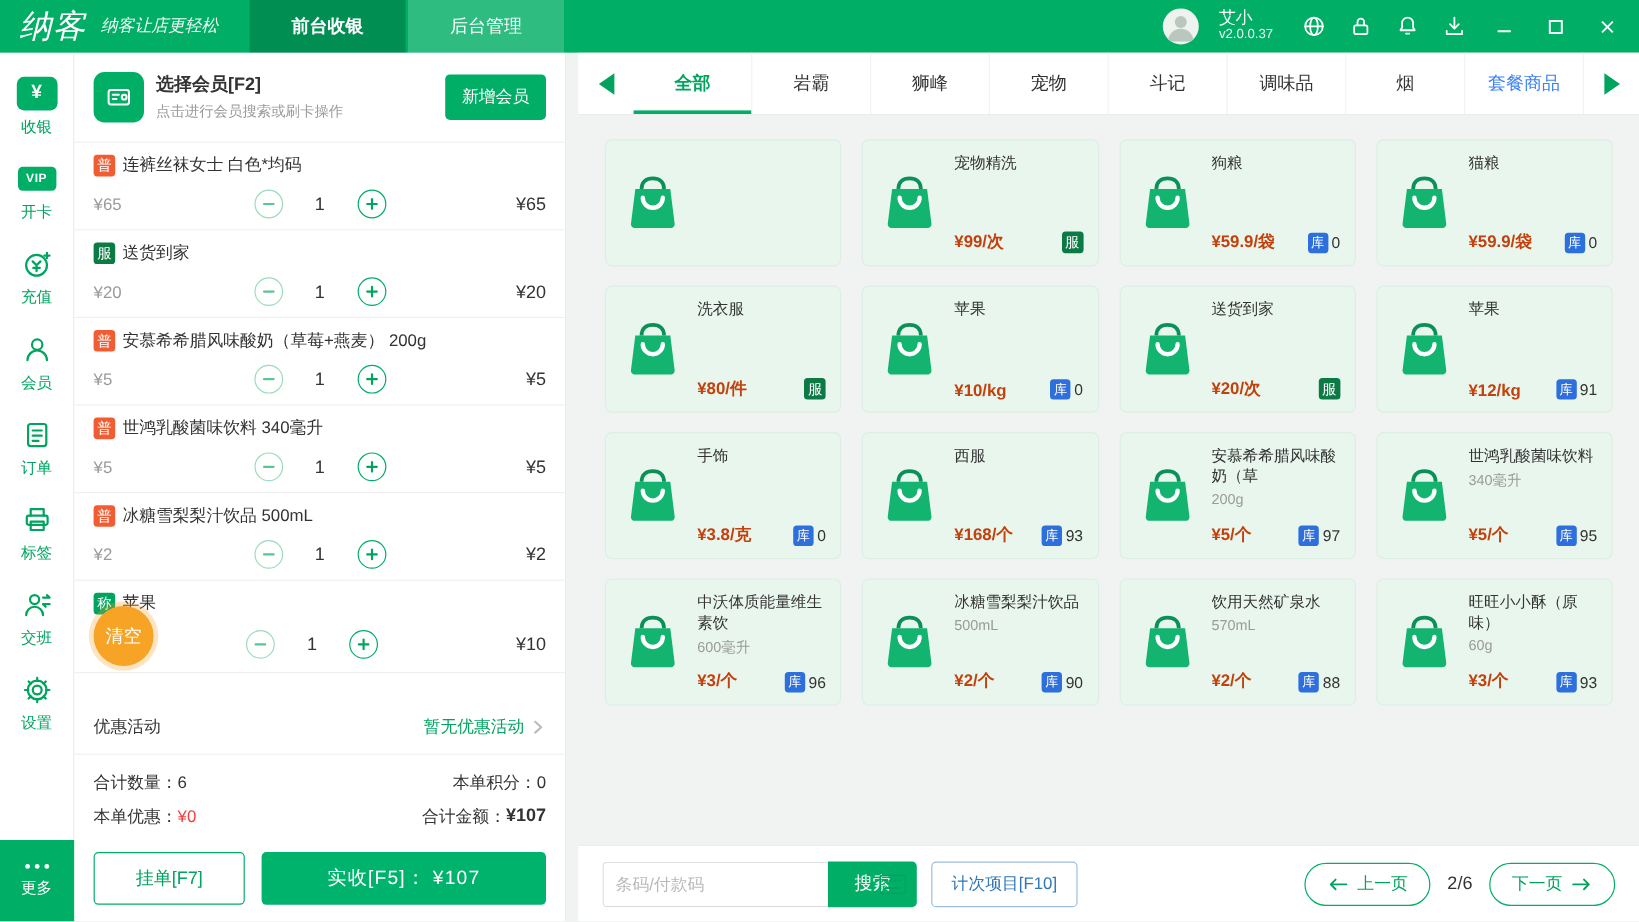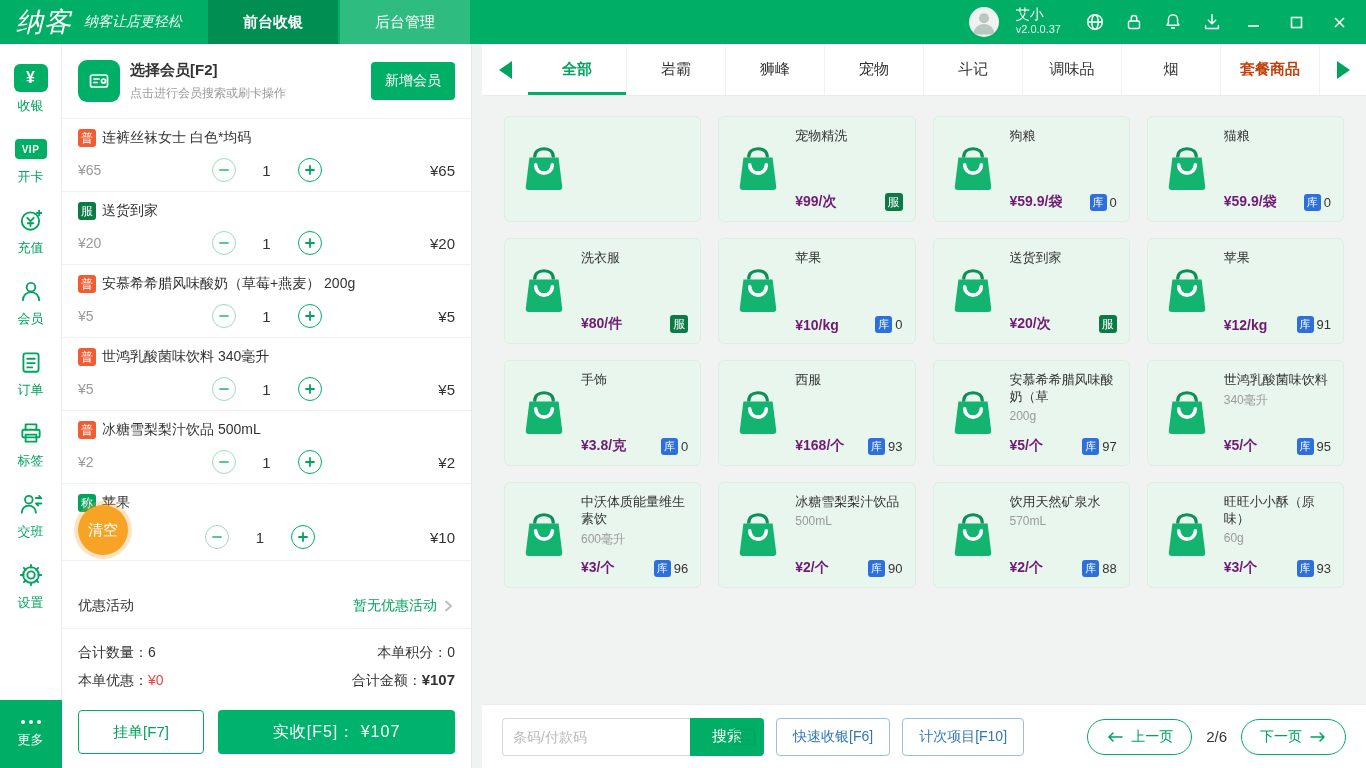--- a/index.html
+++ b/index.html
@@ -97,7 +97,7 @@
   .cat-tab{flex:1;display:flex;align-items:center;justify-content:center;font-size:15px;color:#333;cursor:pointer;border-right:1px solid #f2f2f2;position:relative;}
   .cat-tab.active{color:#00a45f;font-weight:bold;}
   .cat-tab.active::after{content:"";position:absolute;left:0;right:0;bottom:0;height:3px;background:#00ae66;}
-  .cat-tab.orange{color:#c2410c;font-weight:bold;}
+  .cat-tab.orange{color:#3b82f6;}
 
   .grid{flex:1;display:grid;grid-template-columns:repeat(4,1fr);grid-auto-rows:106px;gap:16px 17px;padding:20px 22px;align-content:start;overflow:hidden;}
   .card{background:#e9f6ee;border:1px solid #ddeee3;border-radius:6px;padding:10px 12px;display:flex;gap:10px;cursor:pointer;overflow:hidden;}

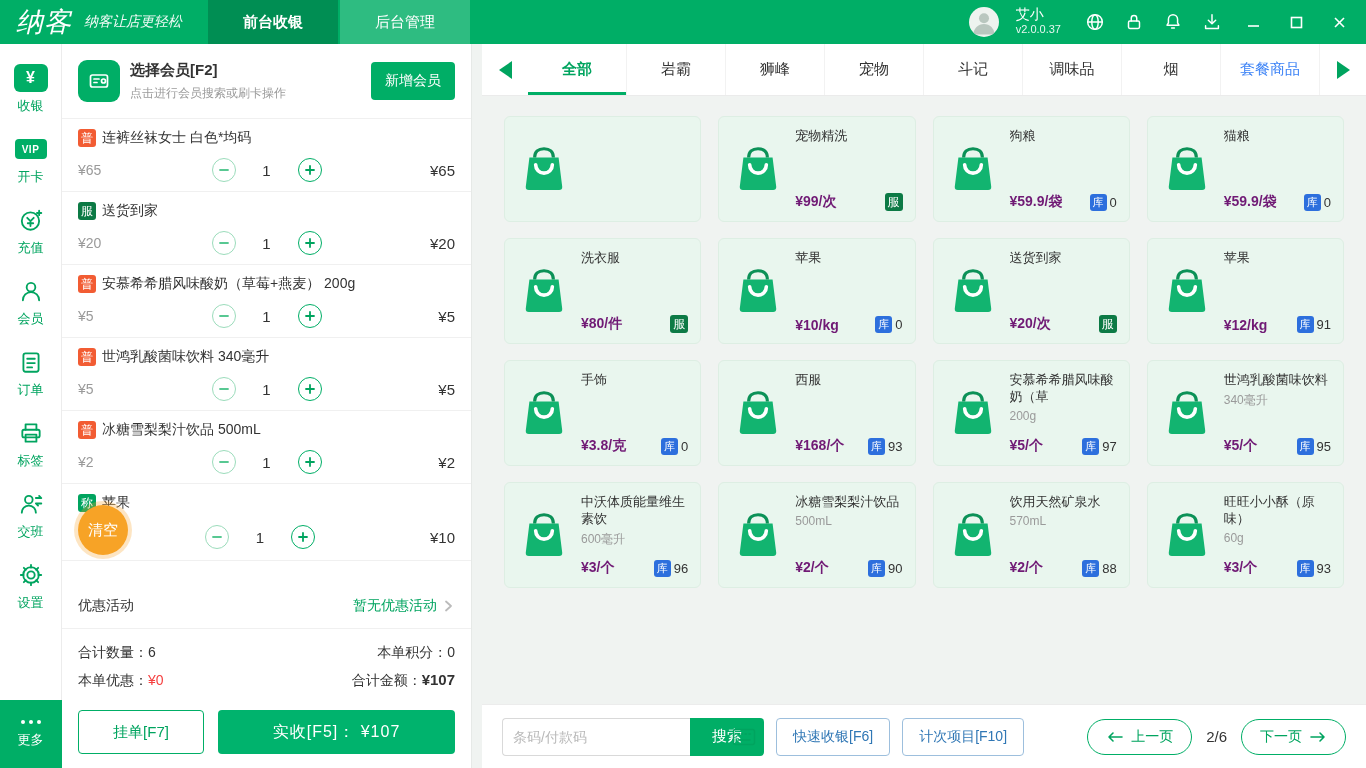--- a/index.html
+++ b/index.html
@@ -107,7 +107,7 @@
   .p-name{font-size:13px;color:#333;line-height:17px;max-height:34px;overflow:hidden;}
   .p-sub{font-size:12px;color:#9a9a9a;margin-top:4px;}
   .p-bottom{margin-top:auto;display:flex;align-items:center;}
-  .p-price{font-size:14px;font-weight:bold;color:#701a75;}
+  .p-price{font-size:14px;font-weight:bold;color:#c2410c;}
   .tag-service{margin-left:auto;width:18px;height:18px;border-radius:3px;background:#0c7a45;color:#fff;font-size:12px;display:inline-flex;align-items:center;justify-content:center;}
   .stock{margin-left:auto;display:inline-flex;align-items:center;}
   .stock i{font-style:normal;width:17px;height:17px;border-radius:3px;background:#2d6fdd;color:#fff;font-size:11px;display:inline-flex;align-items:center;justify-content:center;margin-right:3px;}

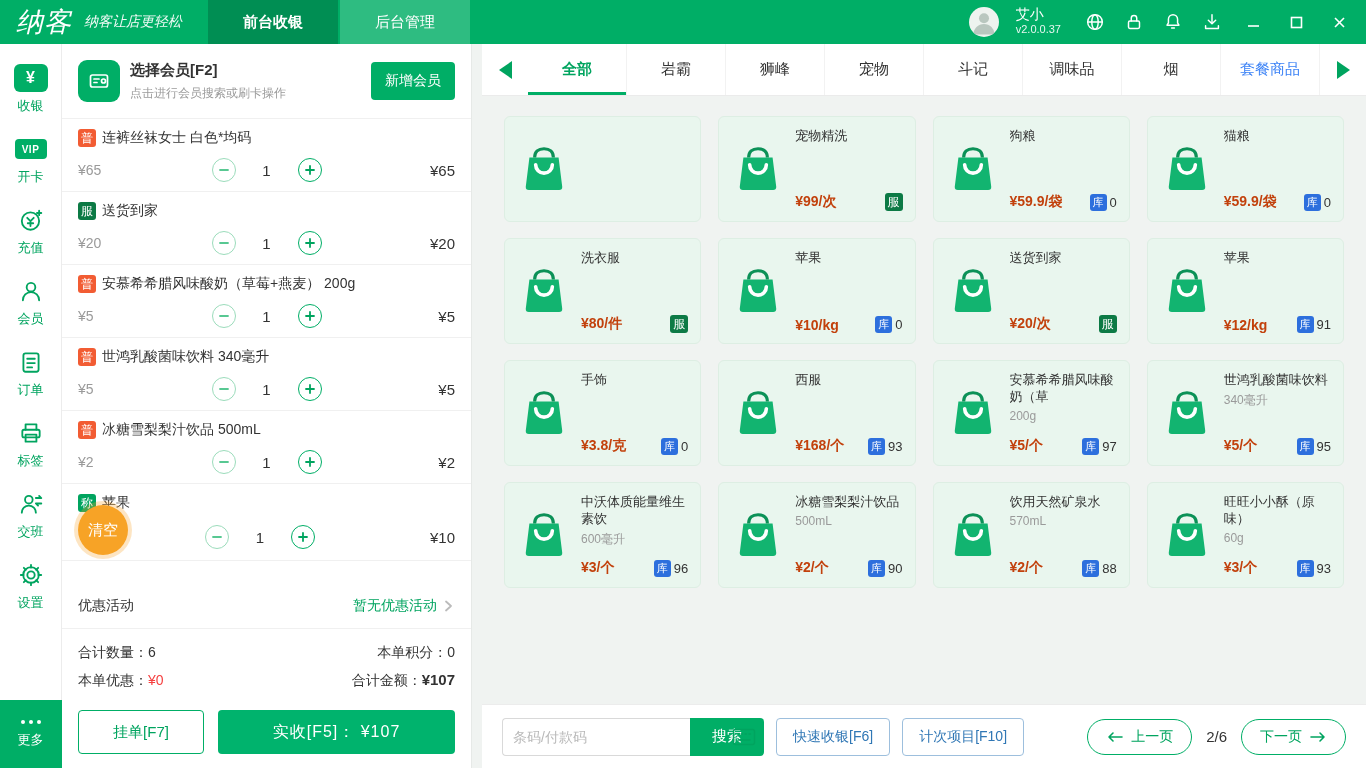--- a/index.html
+++ b/index.html
@@ -833,7 +833,6 @@
           </span>
           <button class="btn-search">搜索</button>
         </div>
-        <button class="btn-blue">快速收银[F6]</button>
         <button class="btn-blue">计次项目[F10]</button>
         <div class="pager">
           <button class="pill">

